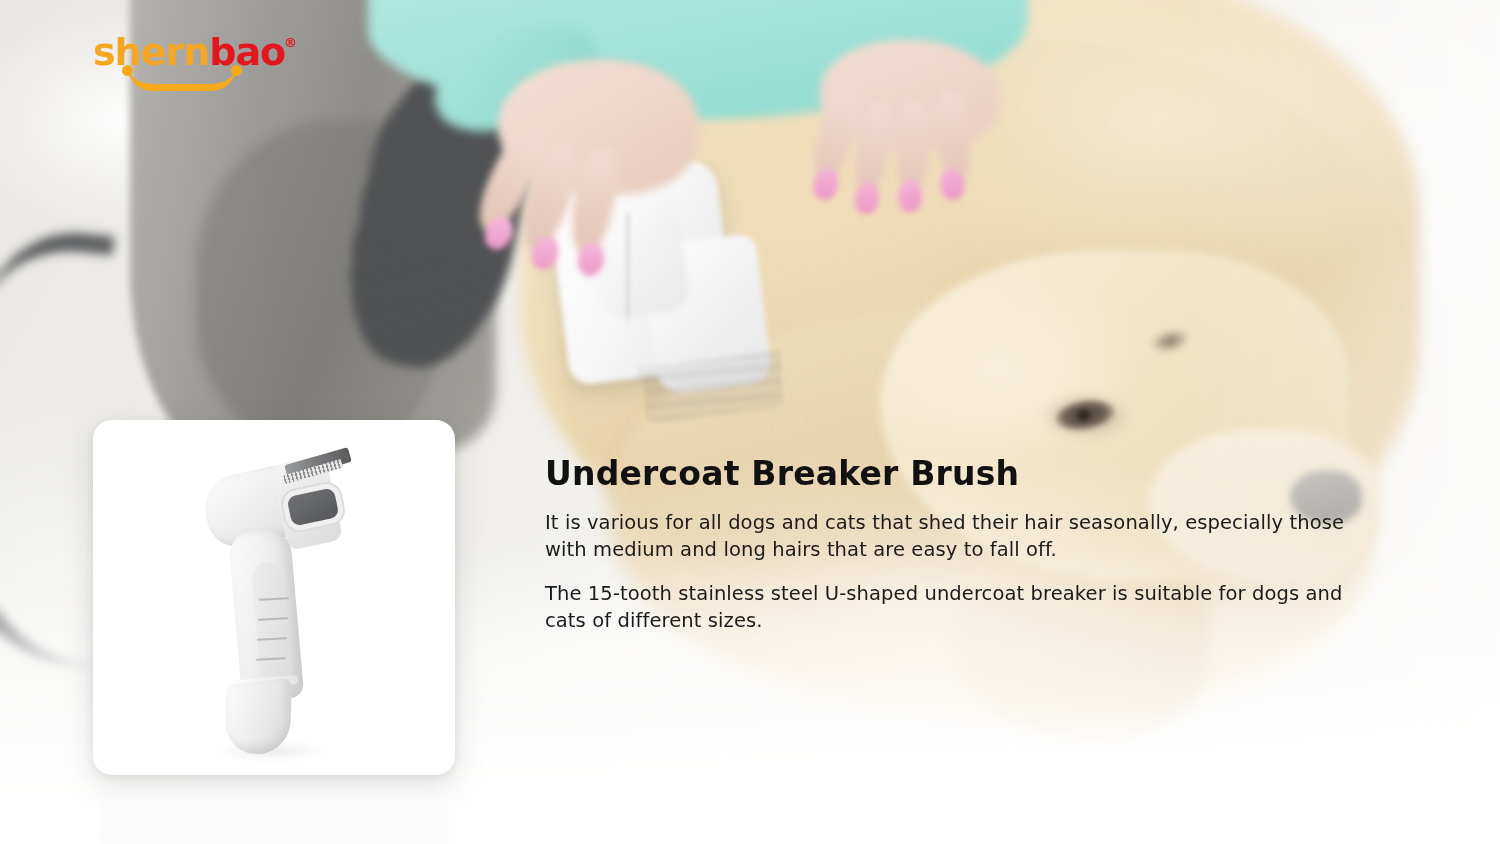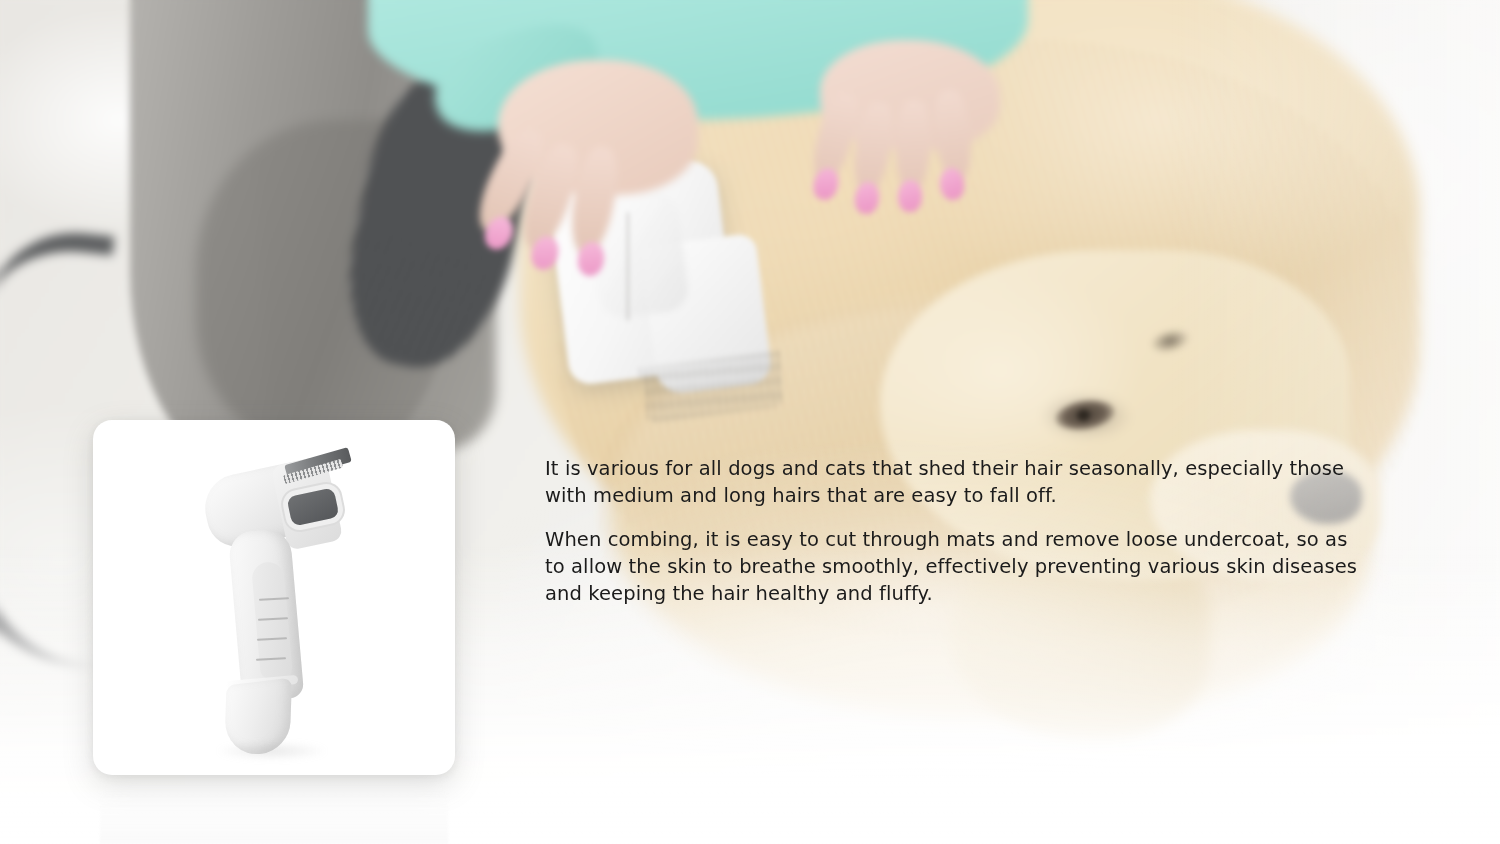--- a/index.html
+++ b/index.html
@@ -582,6 +582,13 @@
     <div class="fade-bottom"></div>
   </div>
 
+  <div class="logo">
+    <div class="logo-word">
+      <span class="w1">shern</span><span class="w2">bao</span>
+    </div>
+    <span class="logo-reg">®</span>
+    <div class="logo-smile"></div>
+  </div>
 
   <div class="card">
     <div class="prod">

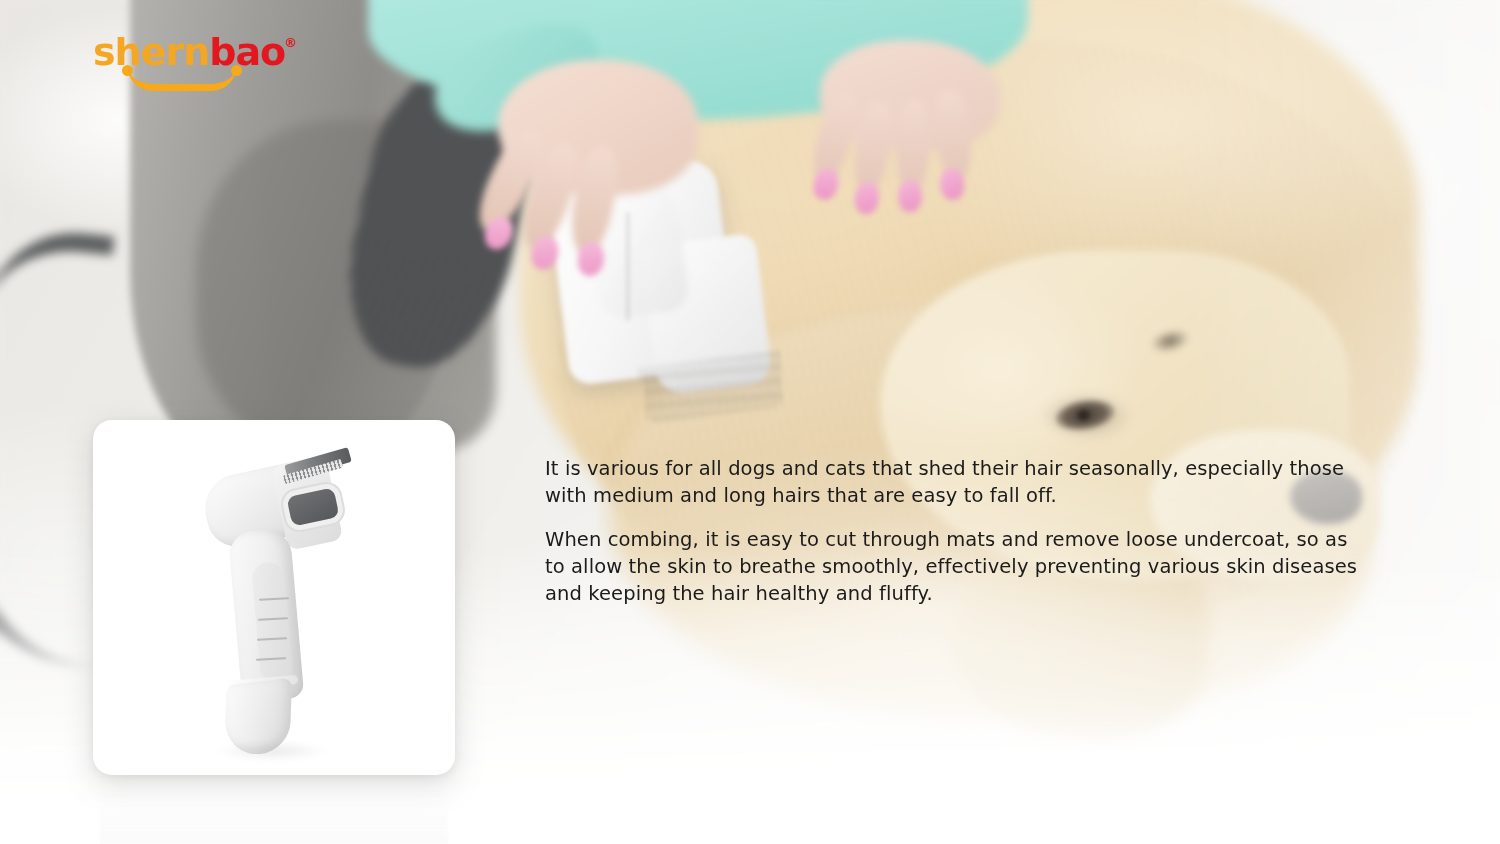--- a/index.html
+++ b/index.html
@@ -611,6 +611,7 @@
   <div class="card-reflection"></div>
 
   <div class="text-col">
+    <h1 class="headline">Undercoat Breaker Brush</h1>
     <p class="para">It is various for all dogs and cats that shed their hair seasonally, especially those with medium and long hairs that are easy to fall off.</p>
     <p class="para">When combing, it is easy to cut through mats and remove loose undercoat, so as to allow the skin to breathe smoothly, effectively preventing various skin diseases and keeping the hair healthy and fluffy.</p>
   </div>

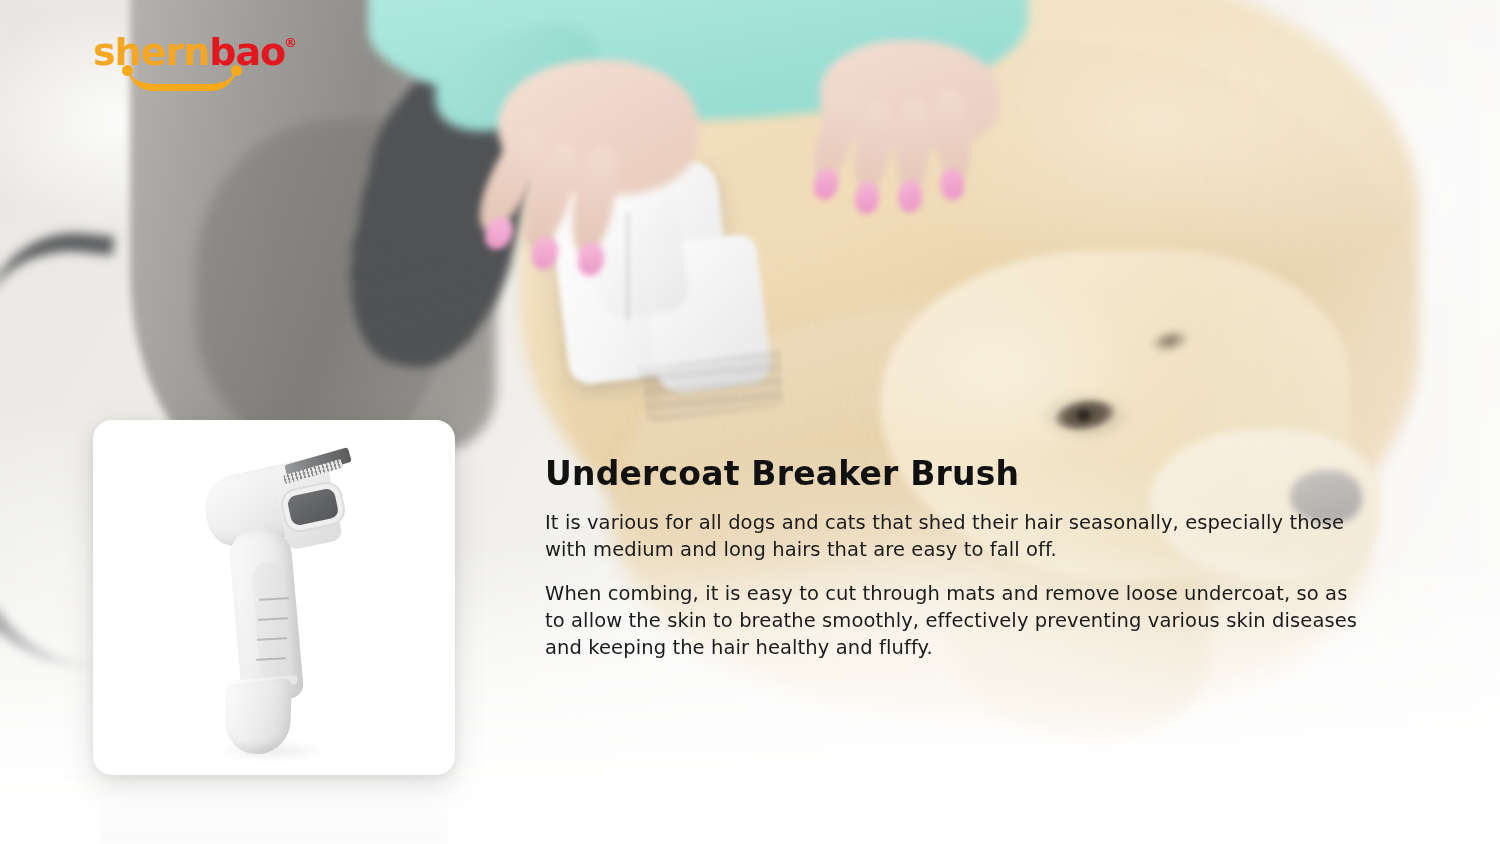--- a/index.html
+++ b/index.html
@@ -613,6 +613,7 @@
   <div class="text-col">
     <h1 class="headline">Undercoat Breaker Brush</h1>
     <p class="para">It is various for all dogs and cats that shed their hair seasonally, especially those with medium and long hairs that are easy to fall off.</p>
+    <p class="para">The 15-tooth stainless steel U-shaped undercoat breaker is suitable for dogs and cats of different sizes.</p>
     <p class="para">When combing, it is easy to cut through mats and remove loose undercoat, so as to allow the skin to breathe smoothly, effectively preventing various skin diseases and keeping the hair healthy and fluffy.</p>
   </div>
 

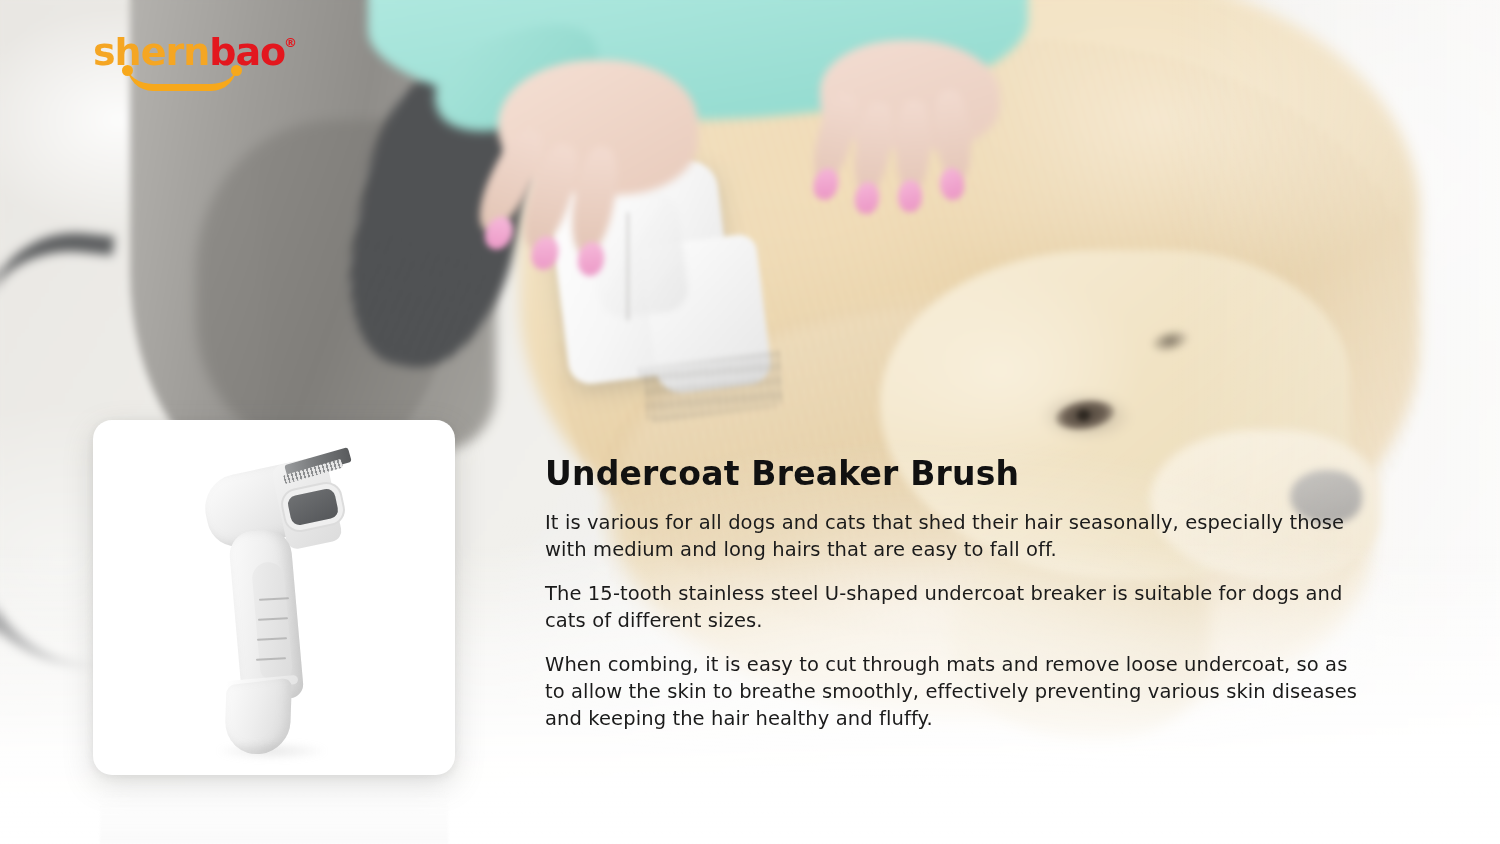--- a/index.html
+++ b/index.html
@@ -614,7 +614,6 @@
     <h1 class="headline">Undercoat Breaker Brush</h1>
     <p class="para">It is various for all dogs and cats that shed their hair seasonally, especially those with medium and long hairs that are easy to fall off.</p>
     <p class="para">The 15-tooth stainless steel U-shaped undercoat breaker is suitable for dogs and cats of different sizes.</p>
-    <p class="para">When combing, it is easy to cut through mats and remove loose undercoat, so as to allow the skin to breathe smoothly, effectively preventing various skin diseases and keeping the hair healthy and fluffy.</p>
   </div>
 
 </div>

